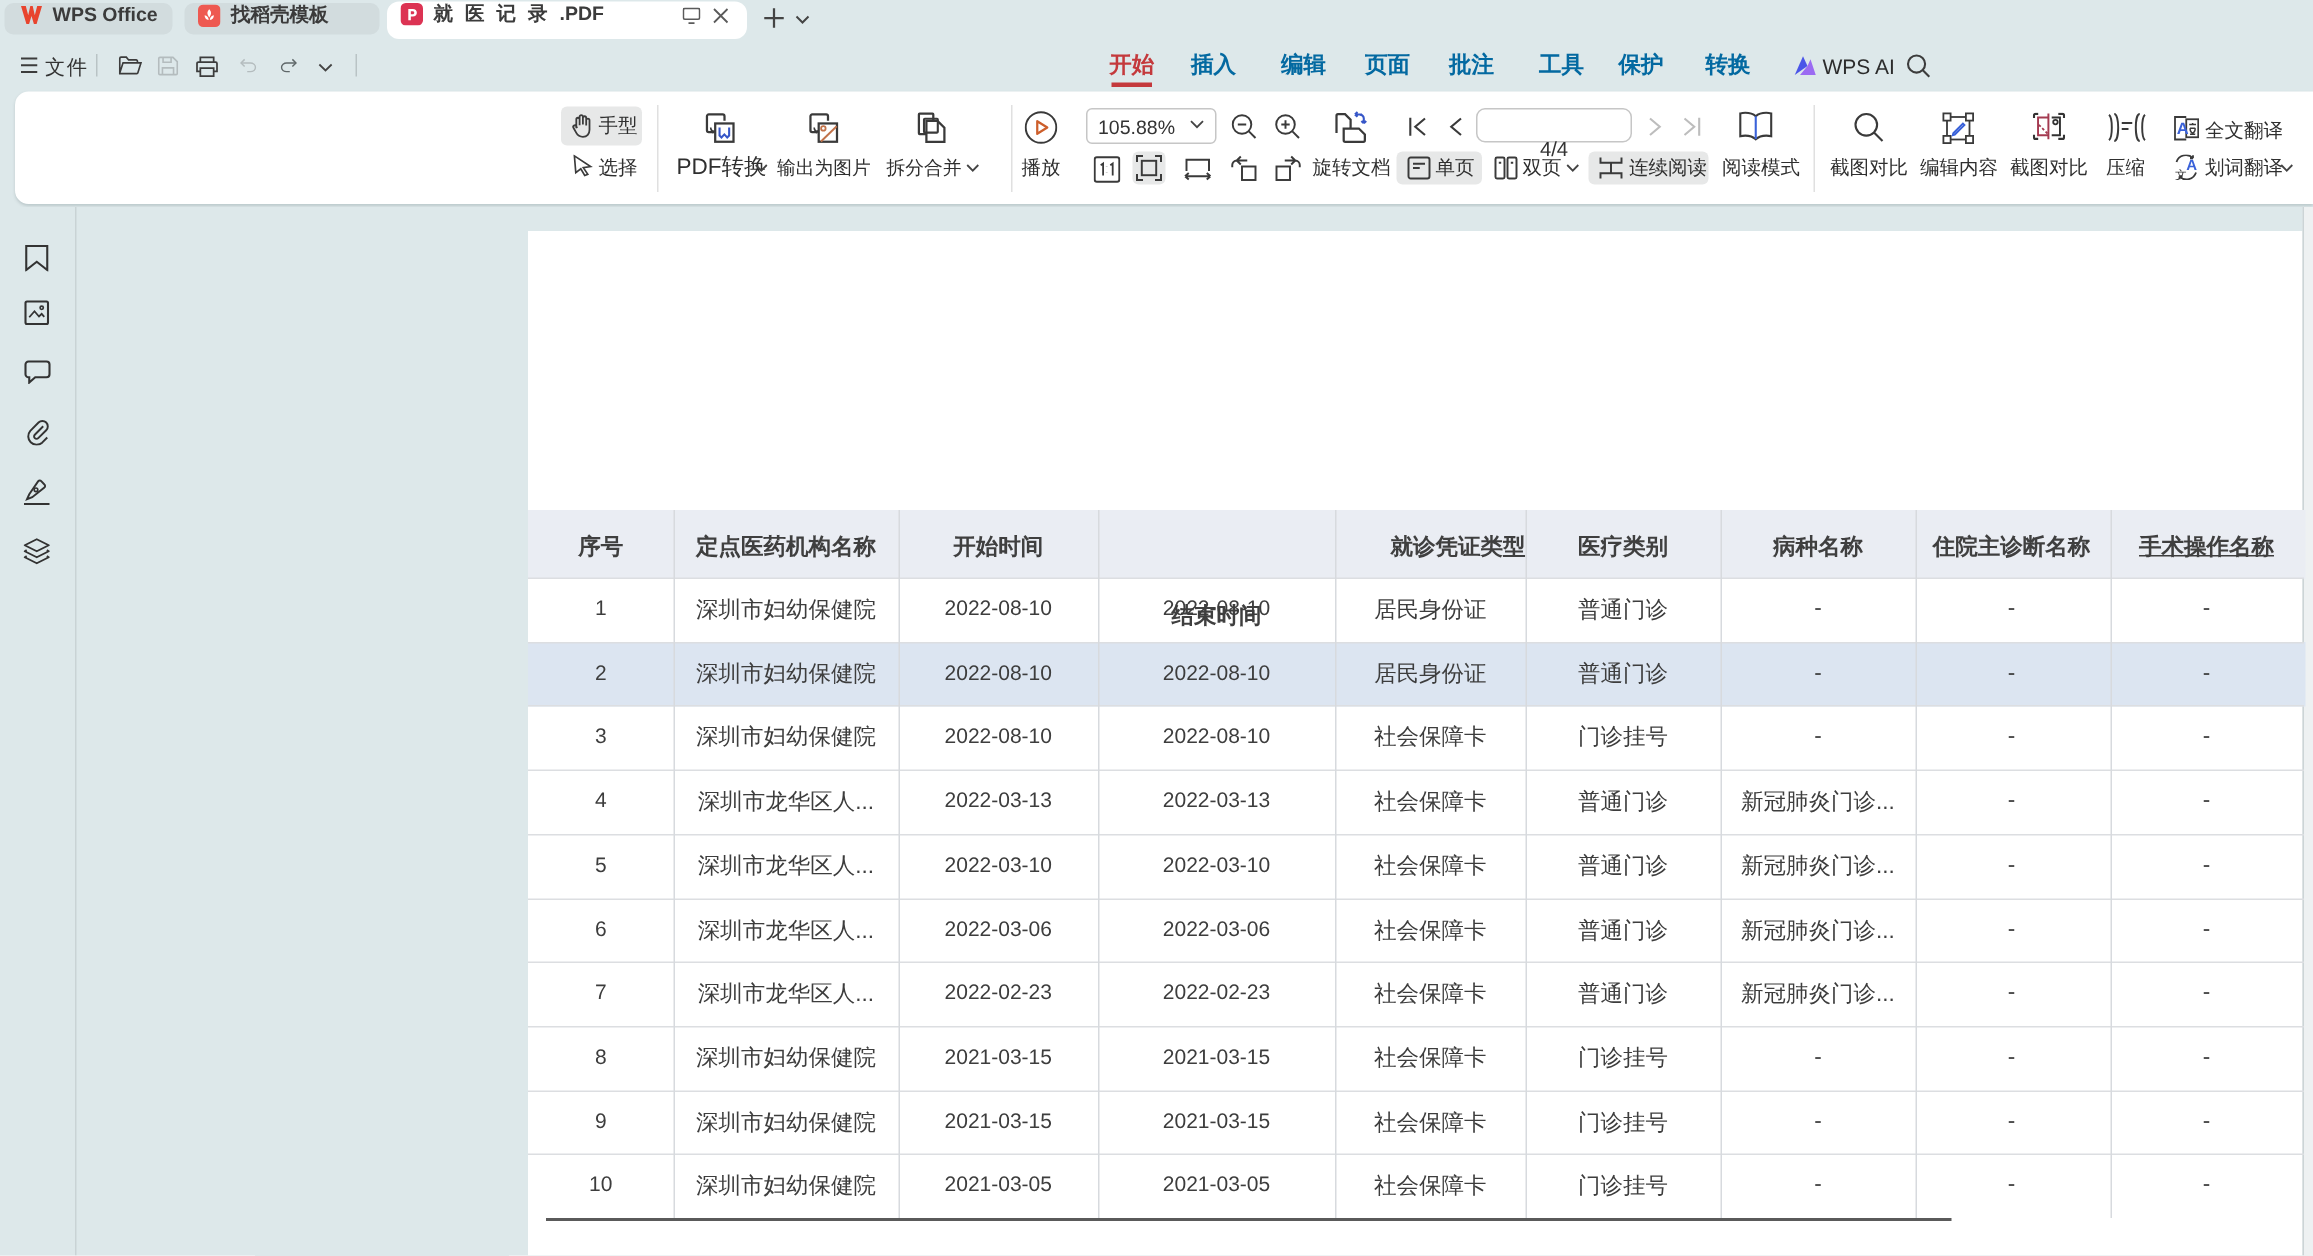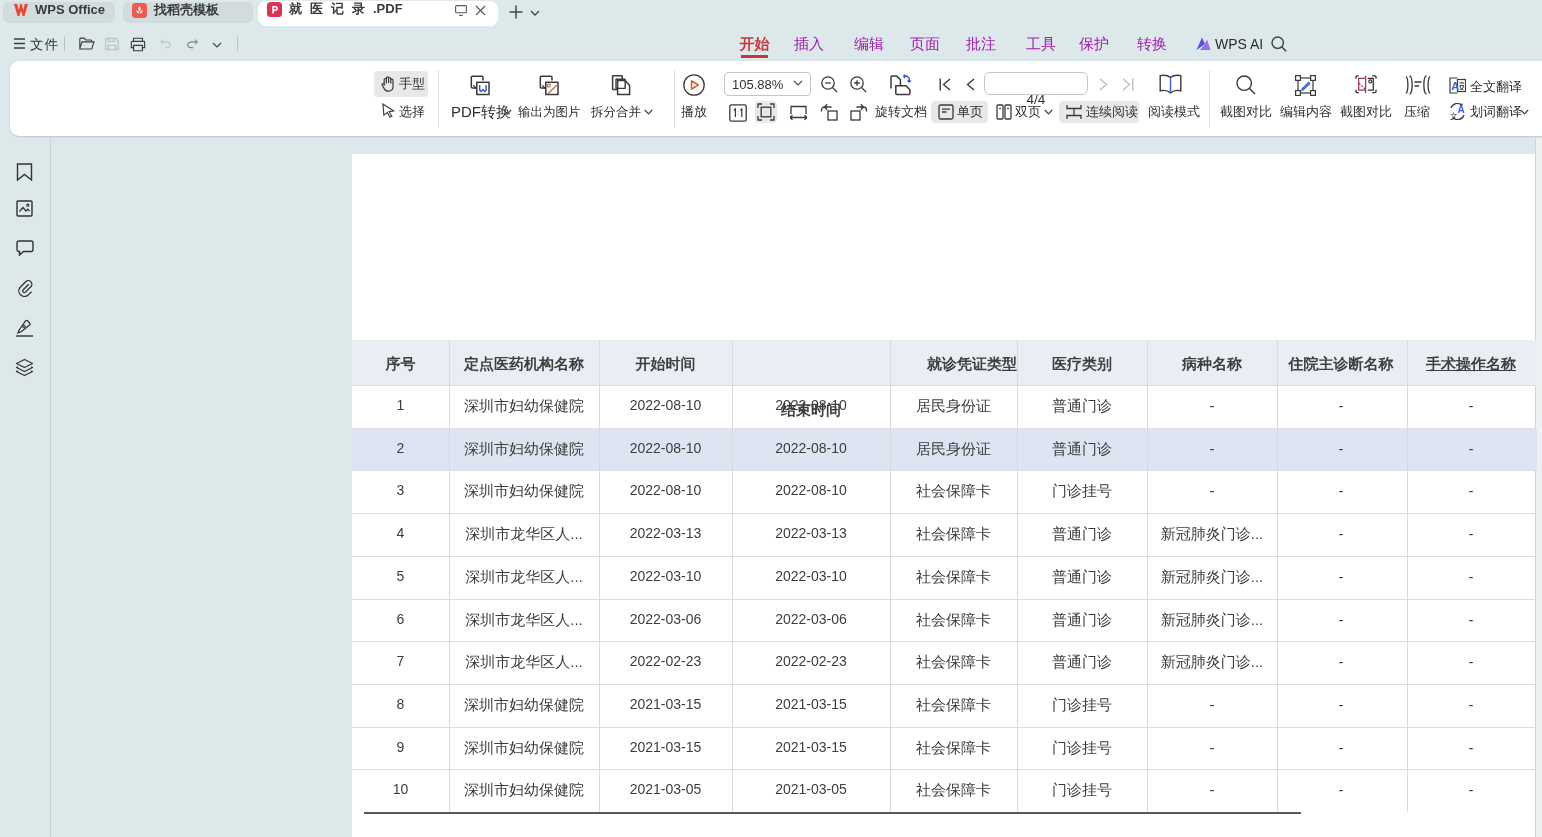--- a/index.html
+++ b/index.html
@@ -19,7 +19,7 @@
   .sep{position:absolute;width:1px;background:#e0e0e0;top:70px;height:58px;}
   .pill{position:absolute;background:#e7e8e8;border-radius:4px;}
   .menuitem{position:absolute;top:7px;height:22px;line-height:22px;
-            font-size:15px;color:#a21caf;text-align:center;}
+            font-size:15px;color:#0369a1;text-align:center;font-weight:bold;}
   .hdrcell{position:absolute;font-weight:bold;font-size:15px;color:#3f3f3f;
            text-align:center;}
   .cell{position:absolute;font-size:15px;color:#3d3d3d;text-align:center;}

